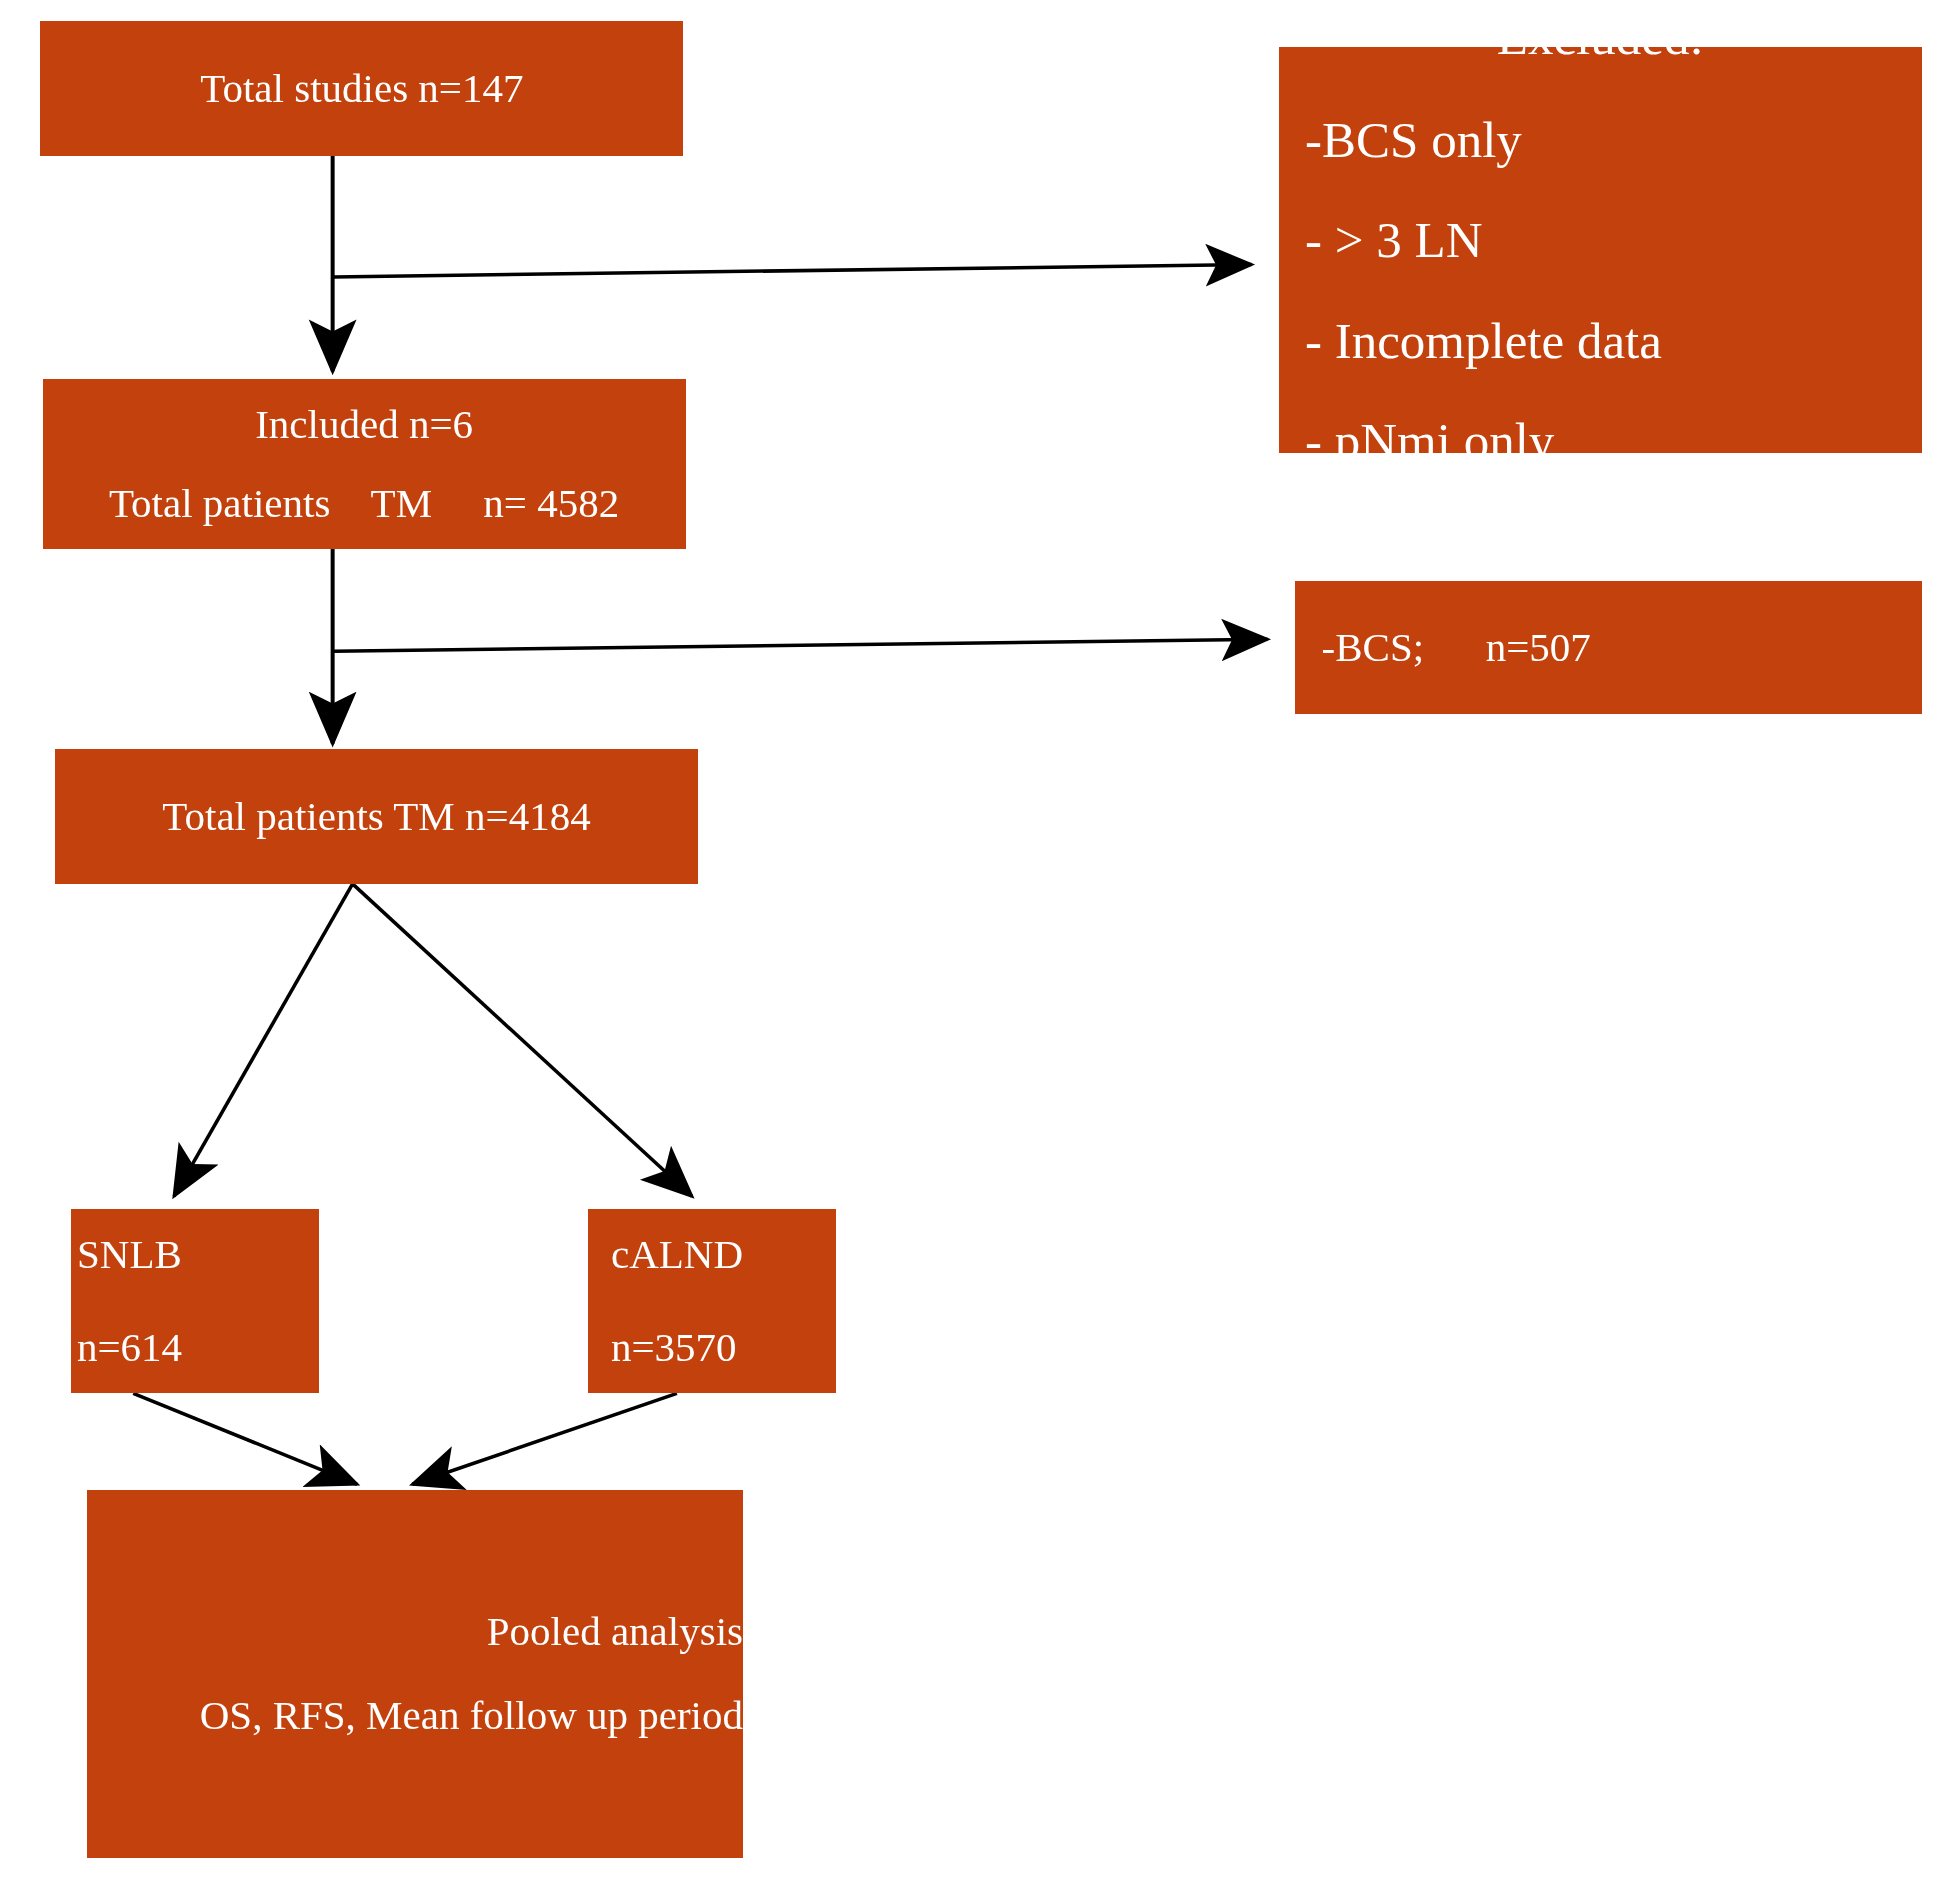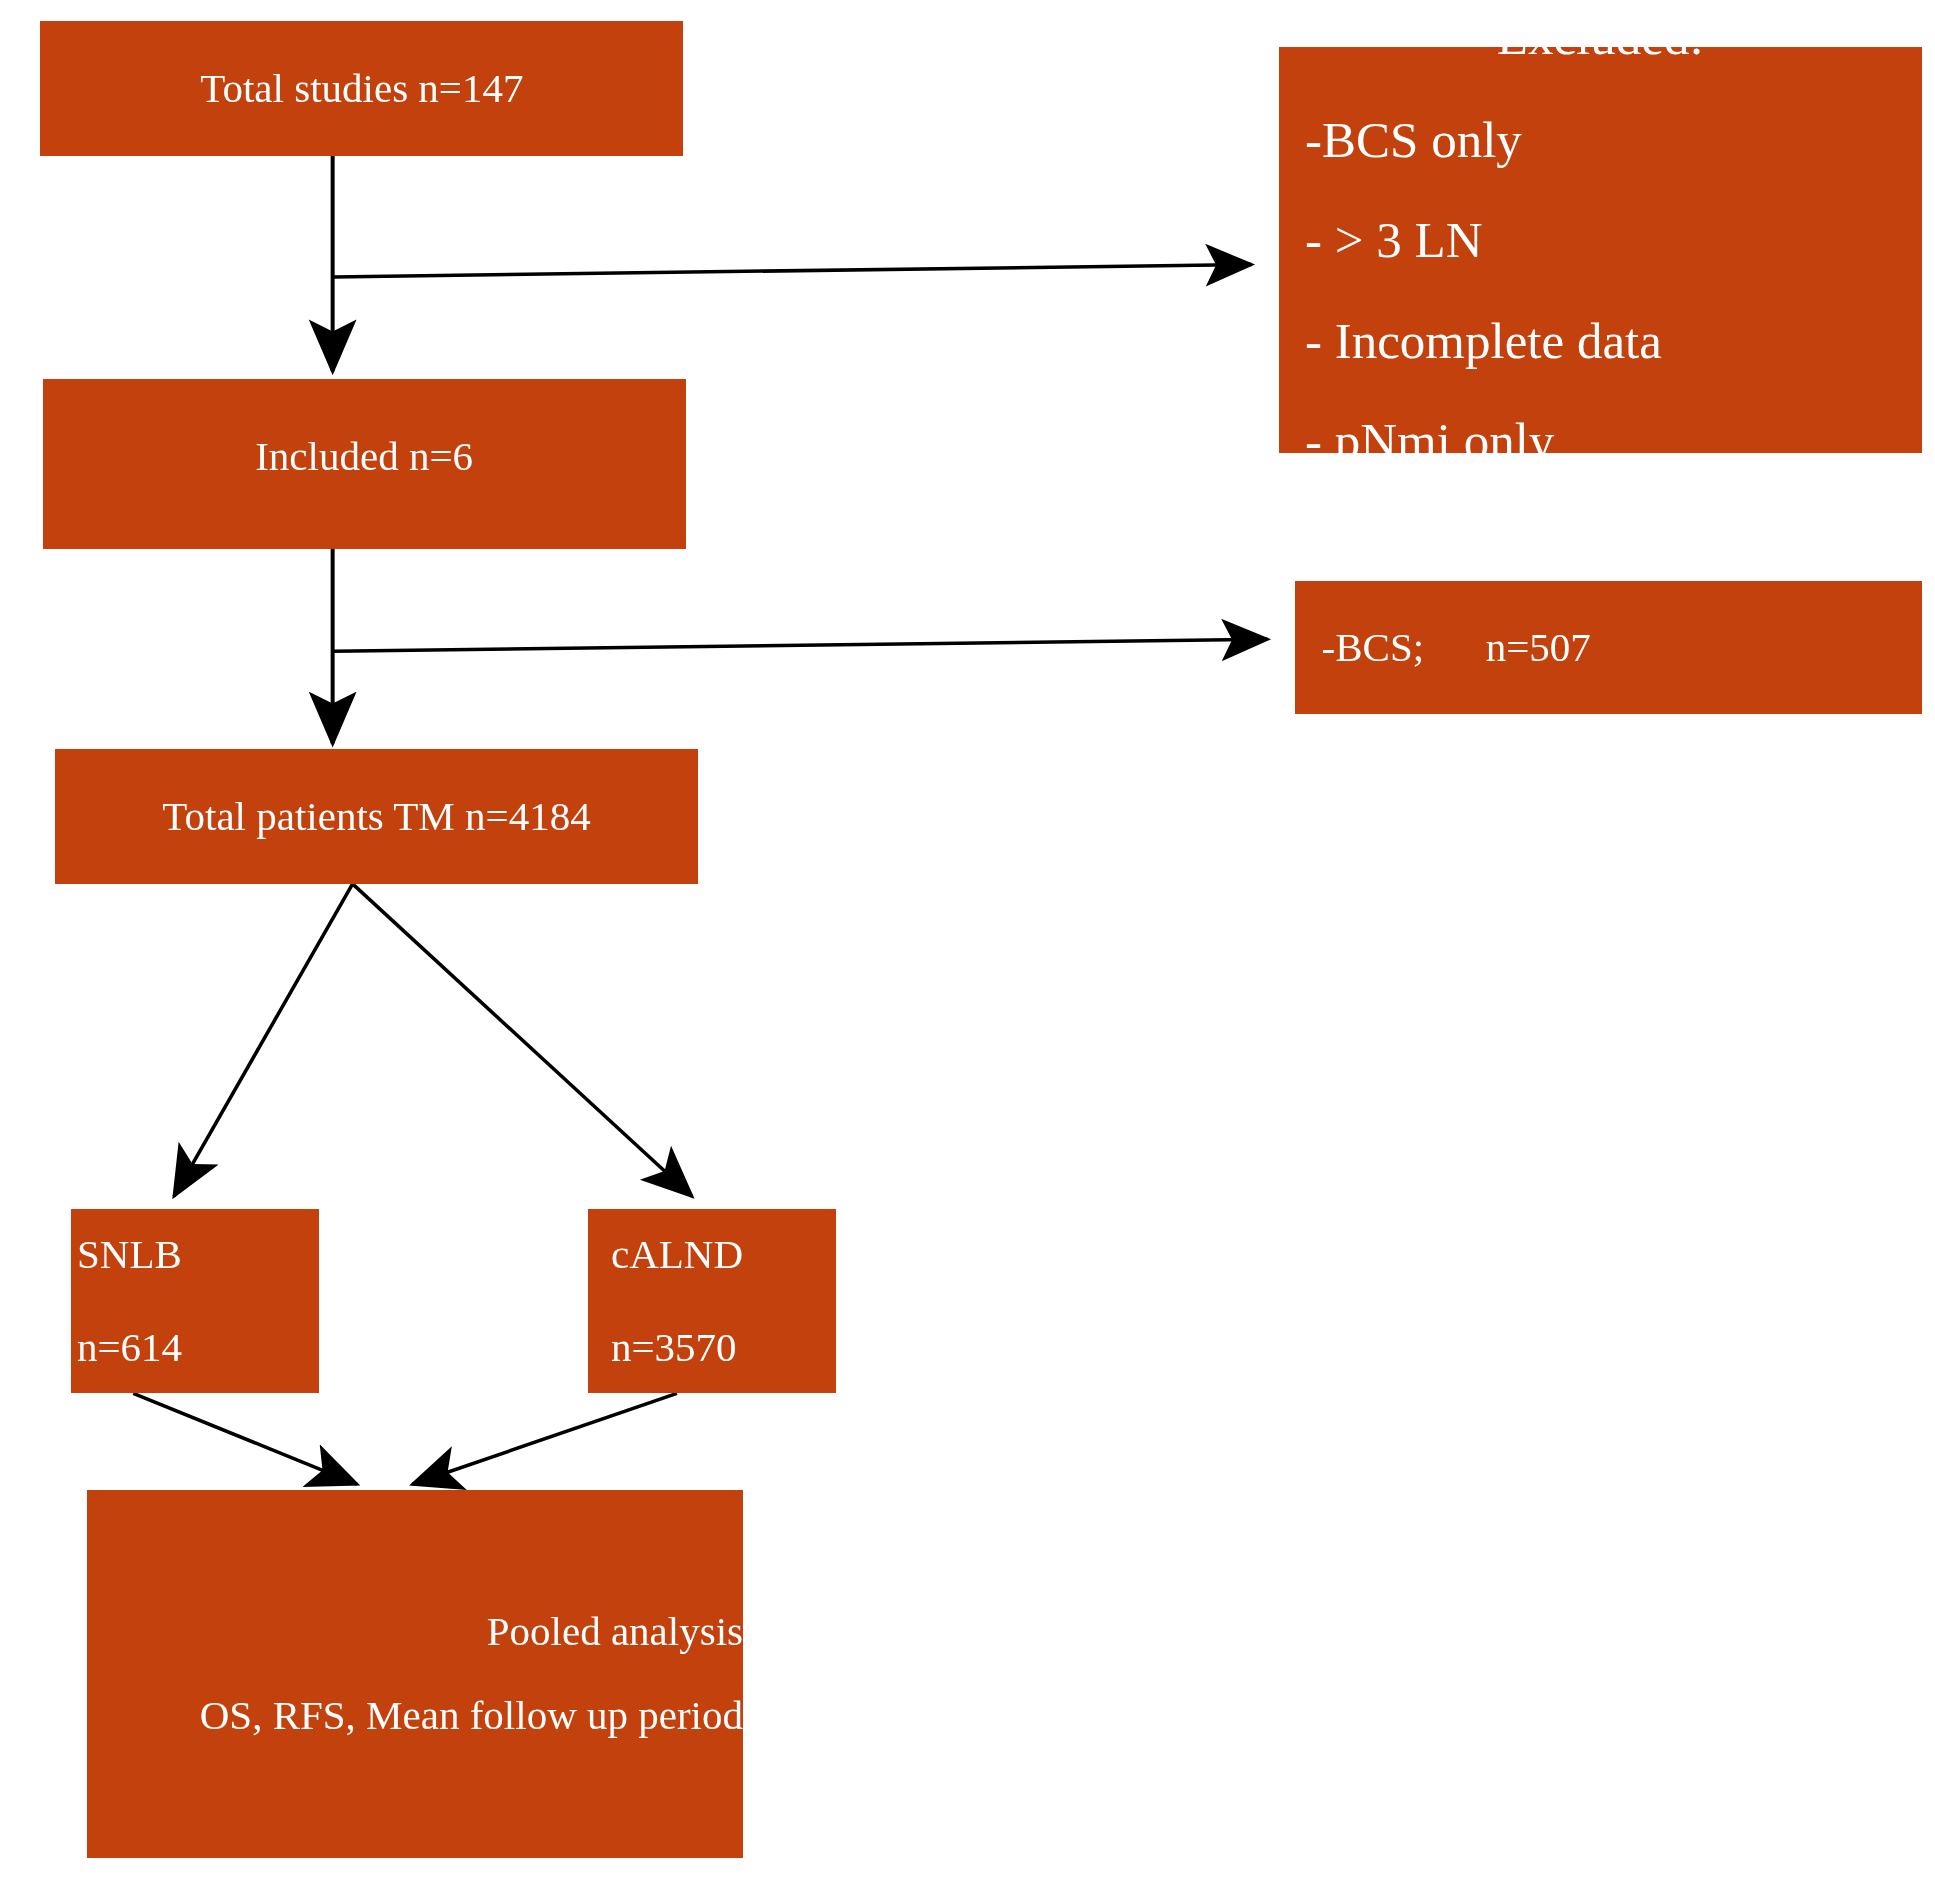--- a/index.html
+++ b/index.html
@@ -133,6 +133,7 @@
 
   <div class="node center" id="node-included">
     <span class="line">Included n=6</span>
+    <span class="line">Total patients    TM     n= 4582</span>
   </div>
 
   <div class="node left" id="node-bcs-excluded">

